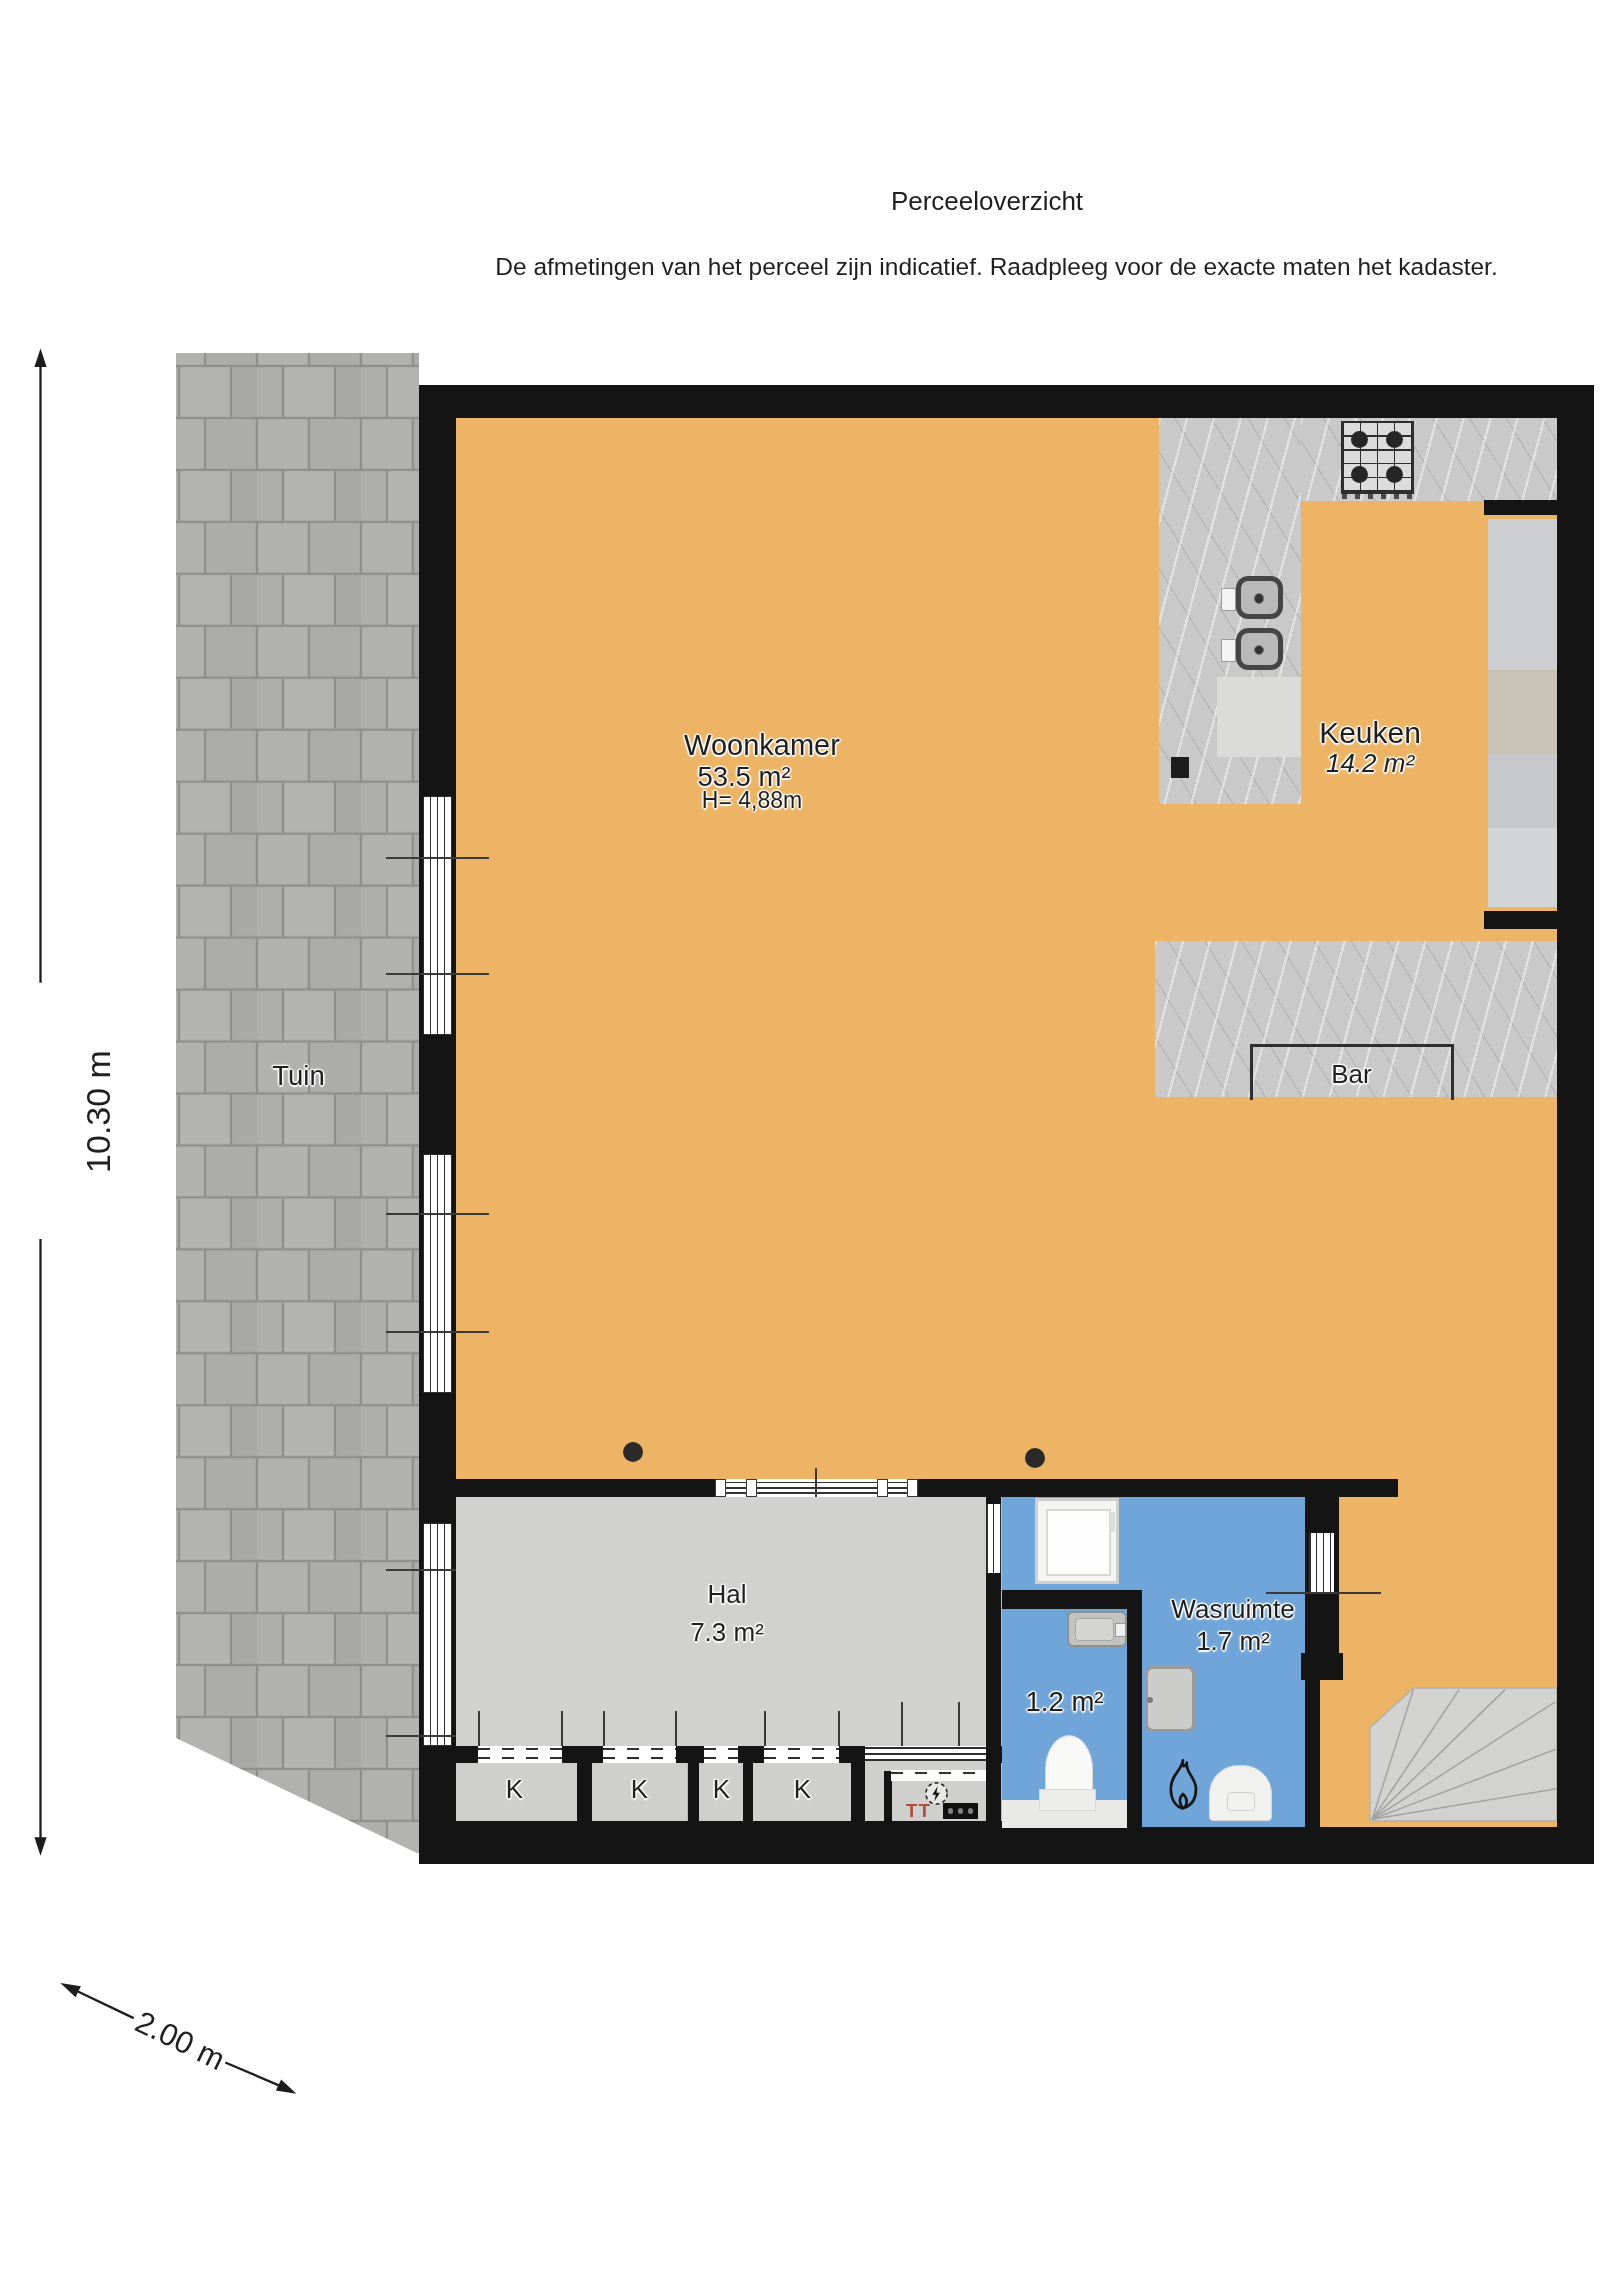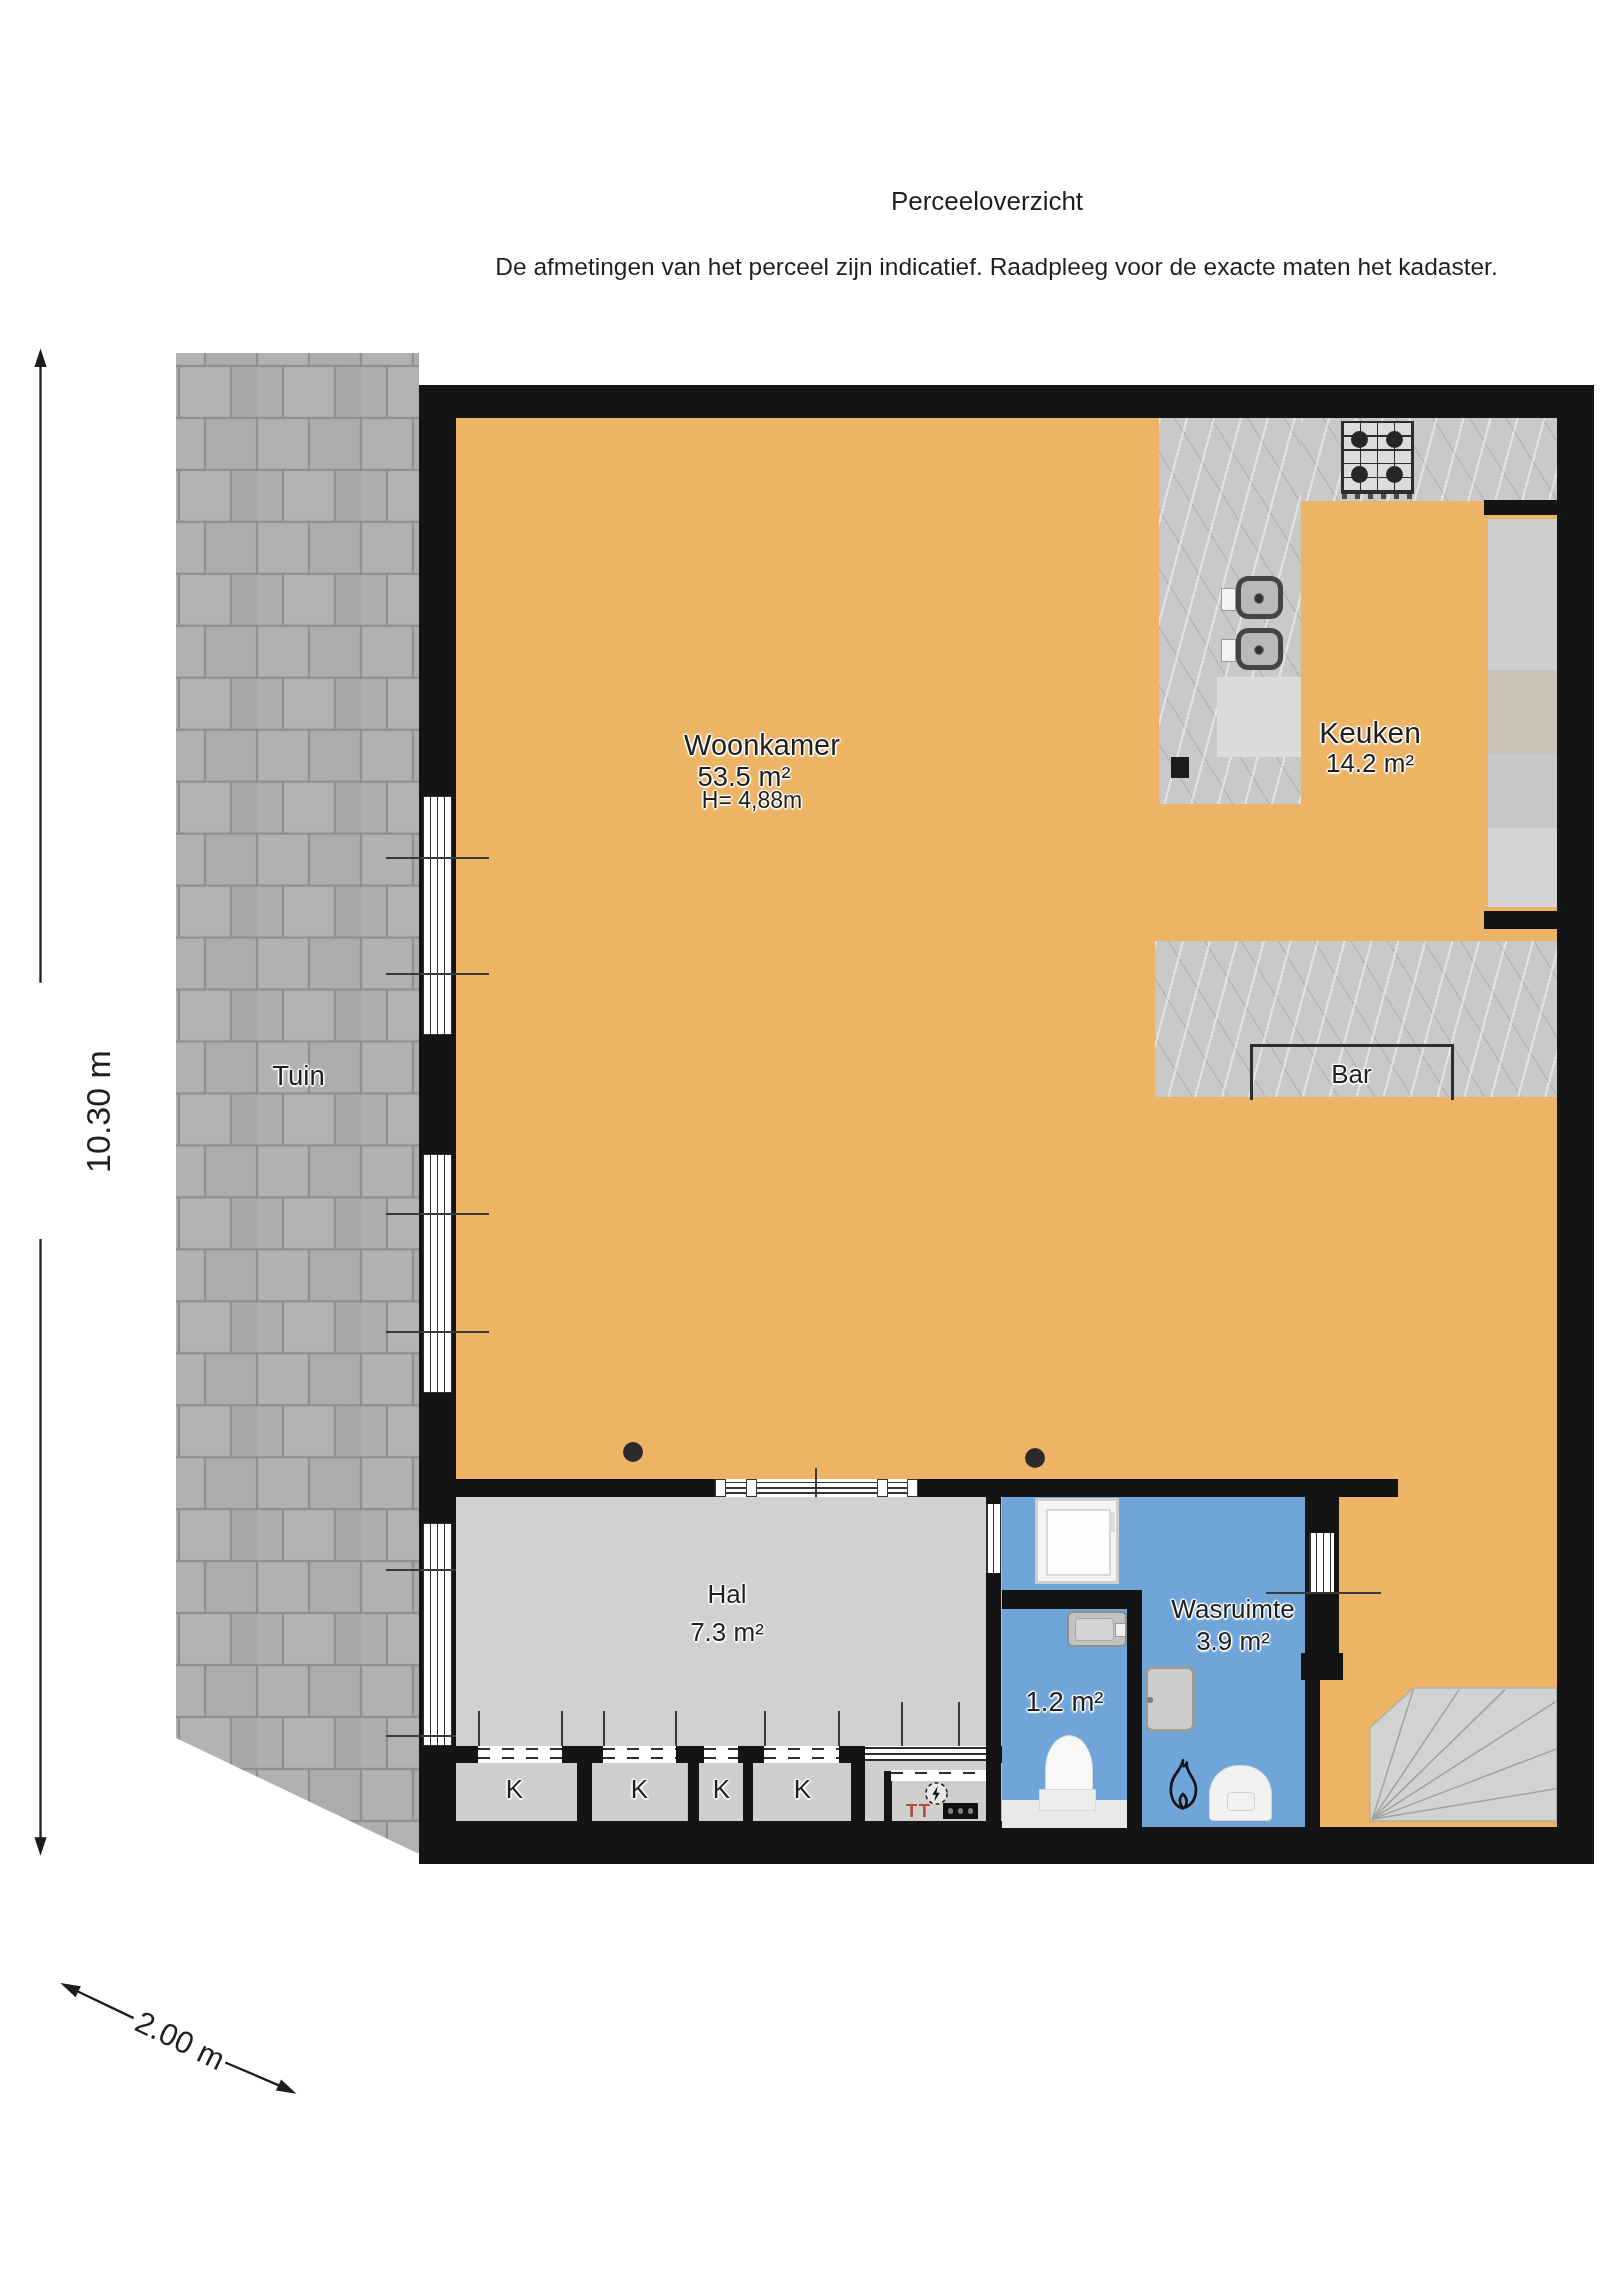--- a/index.html
+++ b/index.html
@@ -120,7 +120,7 @@
   <div class="wall" style="left:1484px;top:911px;width:73px;height:18.4px;"></div>
 
   <div class="lbl" style="left:1255px;top:716px;width:230px;font-size:30px;">Keuken</div>
-  <div class="lbl" style="left:1255px;top:748px;width:230px;font-size:26px;">14.2 m²</div>
+  <div class="lbl" style="left:1255px;top:748px;width:230px;font-size:26px;font-style:italic;">14.2 m²</div>
 
   <div class="marble" style="left:1155px;top:941px;width:402px;height:156px;"></div>
   <div class="abs" style="left:1250px;top:1044px;width:204px;height:56px;box-sizing:border-box;border:3.1px solid #2e2e2e;border-bottom:none;"></div>

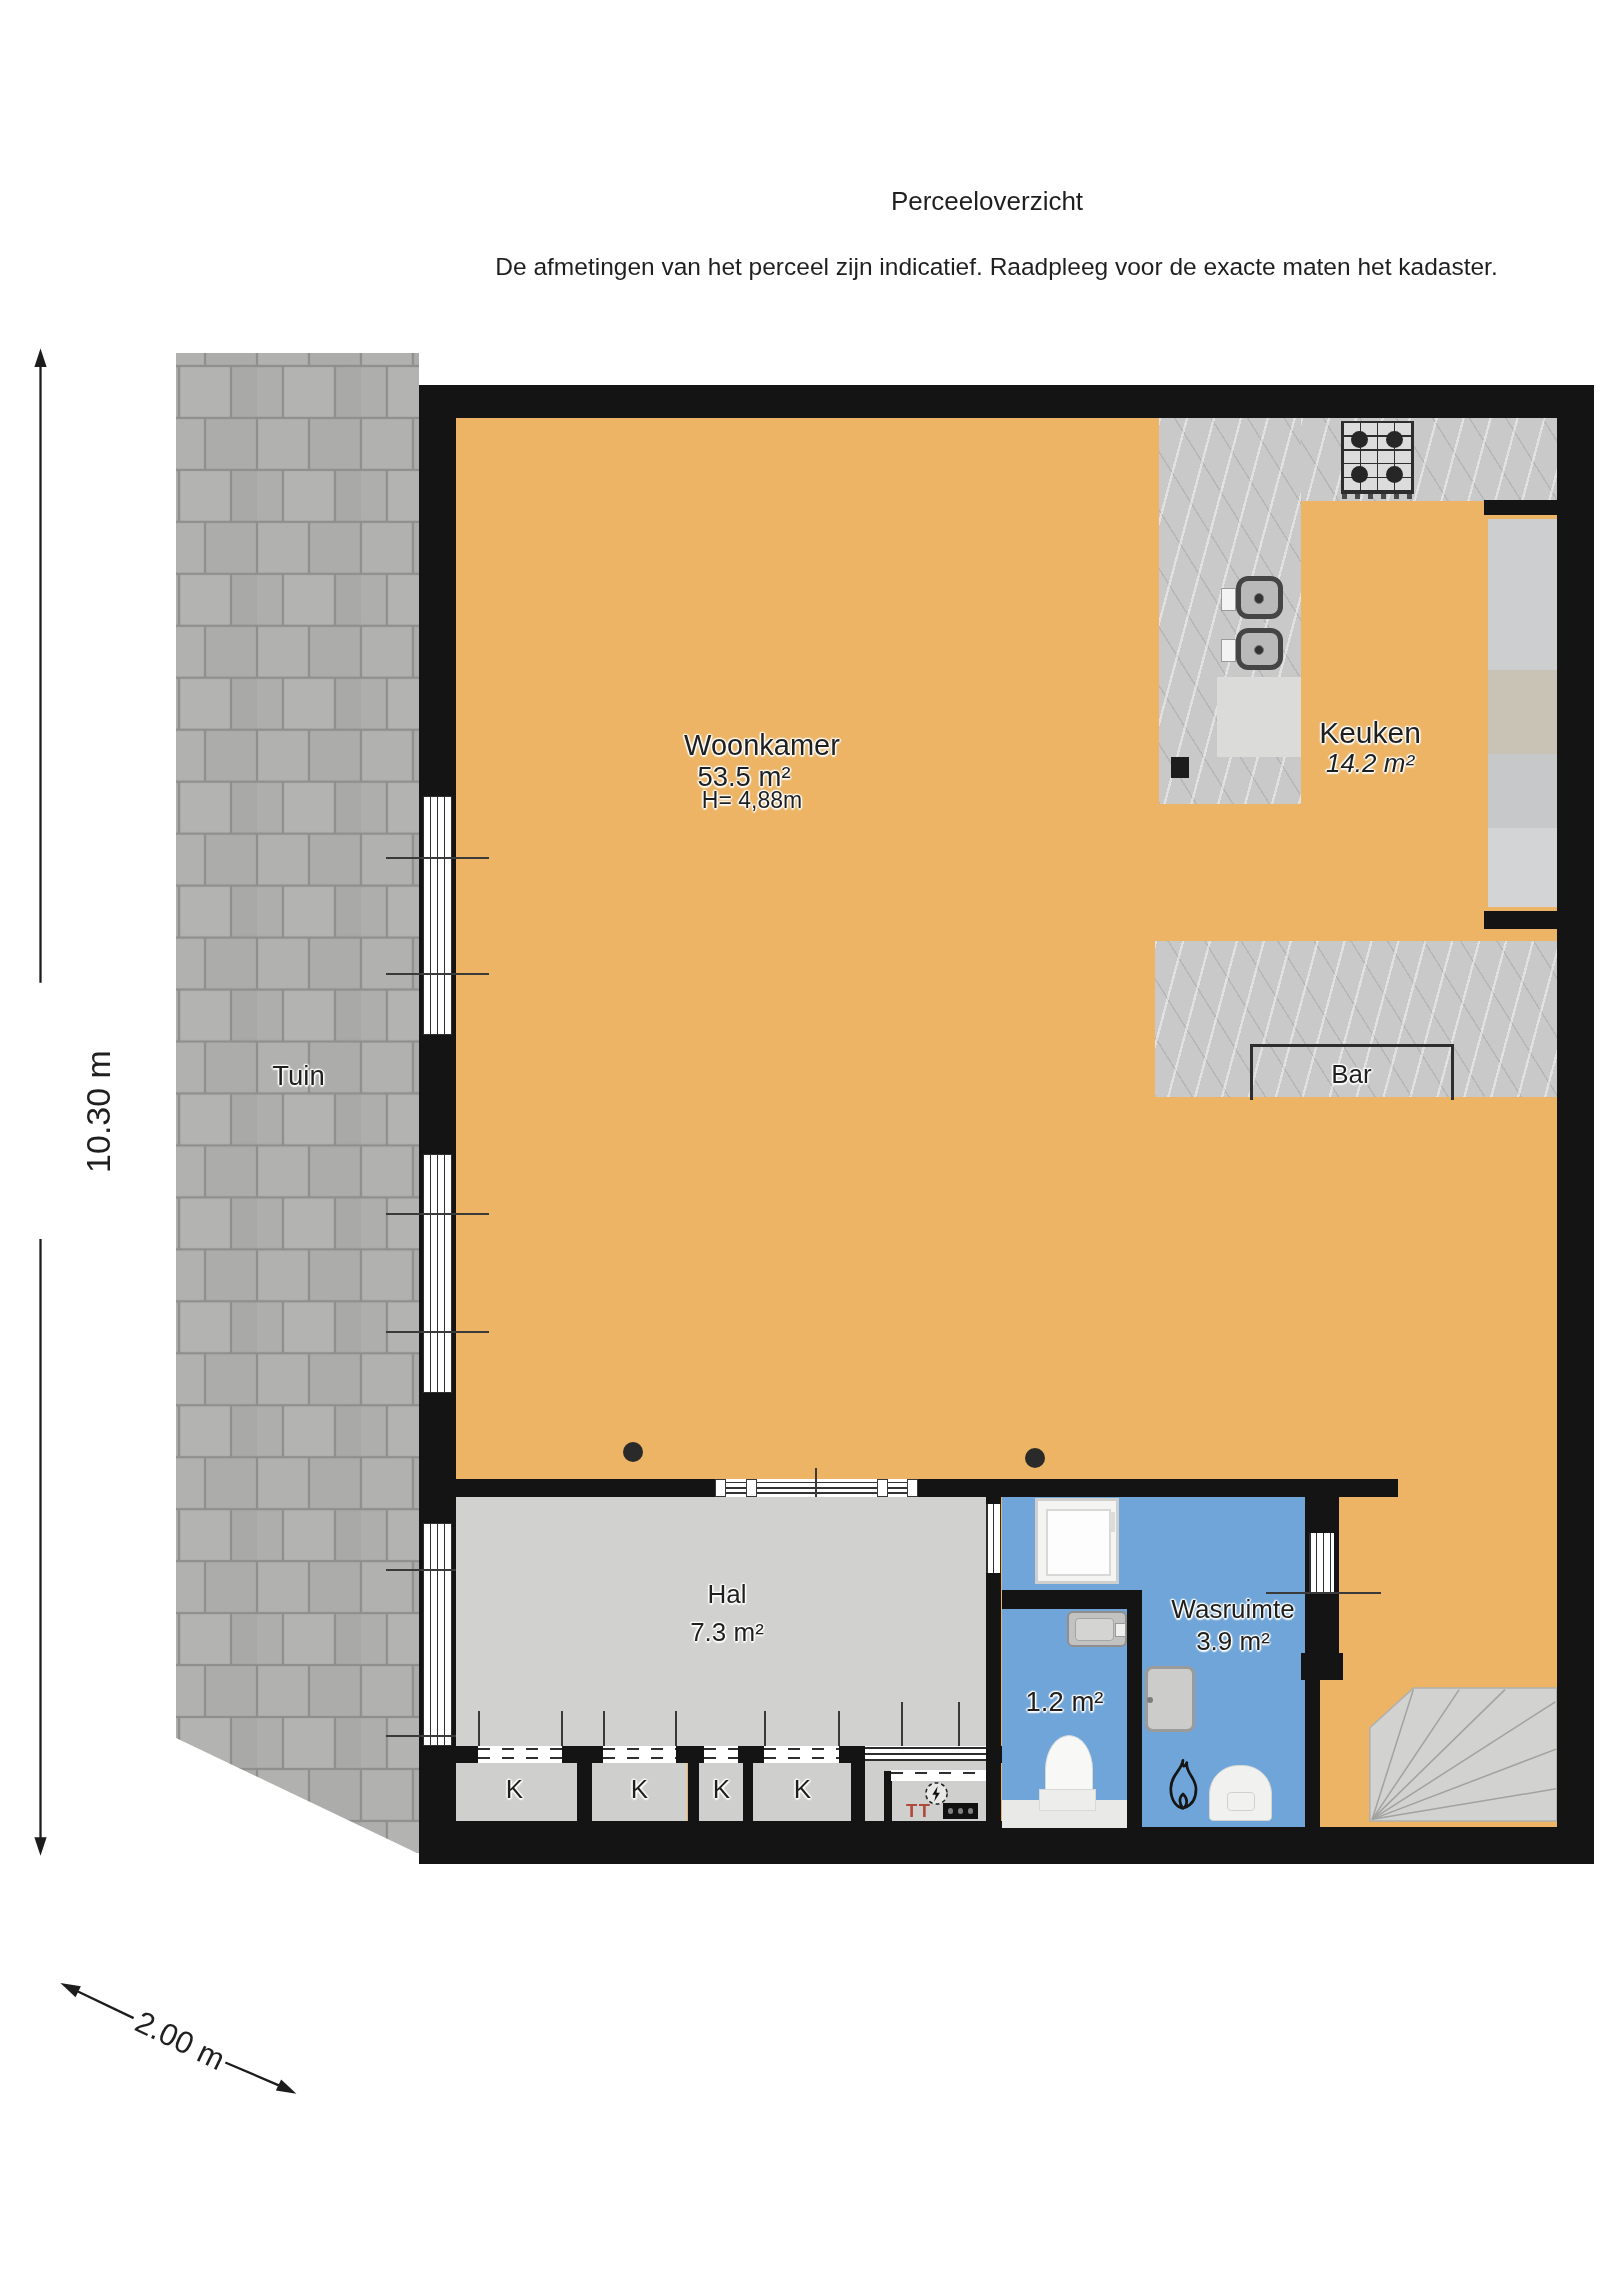--- a/index.html
+++ b/index.html
@@ -203,7 +203,7 @@
   <div class="abs" style="left:1039px;top:1789px;width:55px;height:20px;background:#ededec;border:1.5px solid #d9d9d8;"></div>
 
   <div class="lbl" style="left:1126px;top:1594px;width:214px;font-size:26px;">Wasruimte</div>
-  <div class="lbl" style="left:1126px;top:1626px;width:214px;font-size:26px;">3.9 m²</div>
+  <div class="lbl" style="left:1126px;top:1626px;width:214px;font-size:26px;">1.7 m²</div>
   <div class="abs" style="left:1145px;top:1666px;width:50px;height:66px;box-sizing:border-box;background:#cccccb;border:3.1px solid #9b9b9a;border-radius:7.7px;">
     <div class="abs" style="left:-1.5px;top:27.5px;width:6.1px;height:6.1px;border-radius:50%;background:#7d7d7c;"></div>
   </div>

